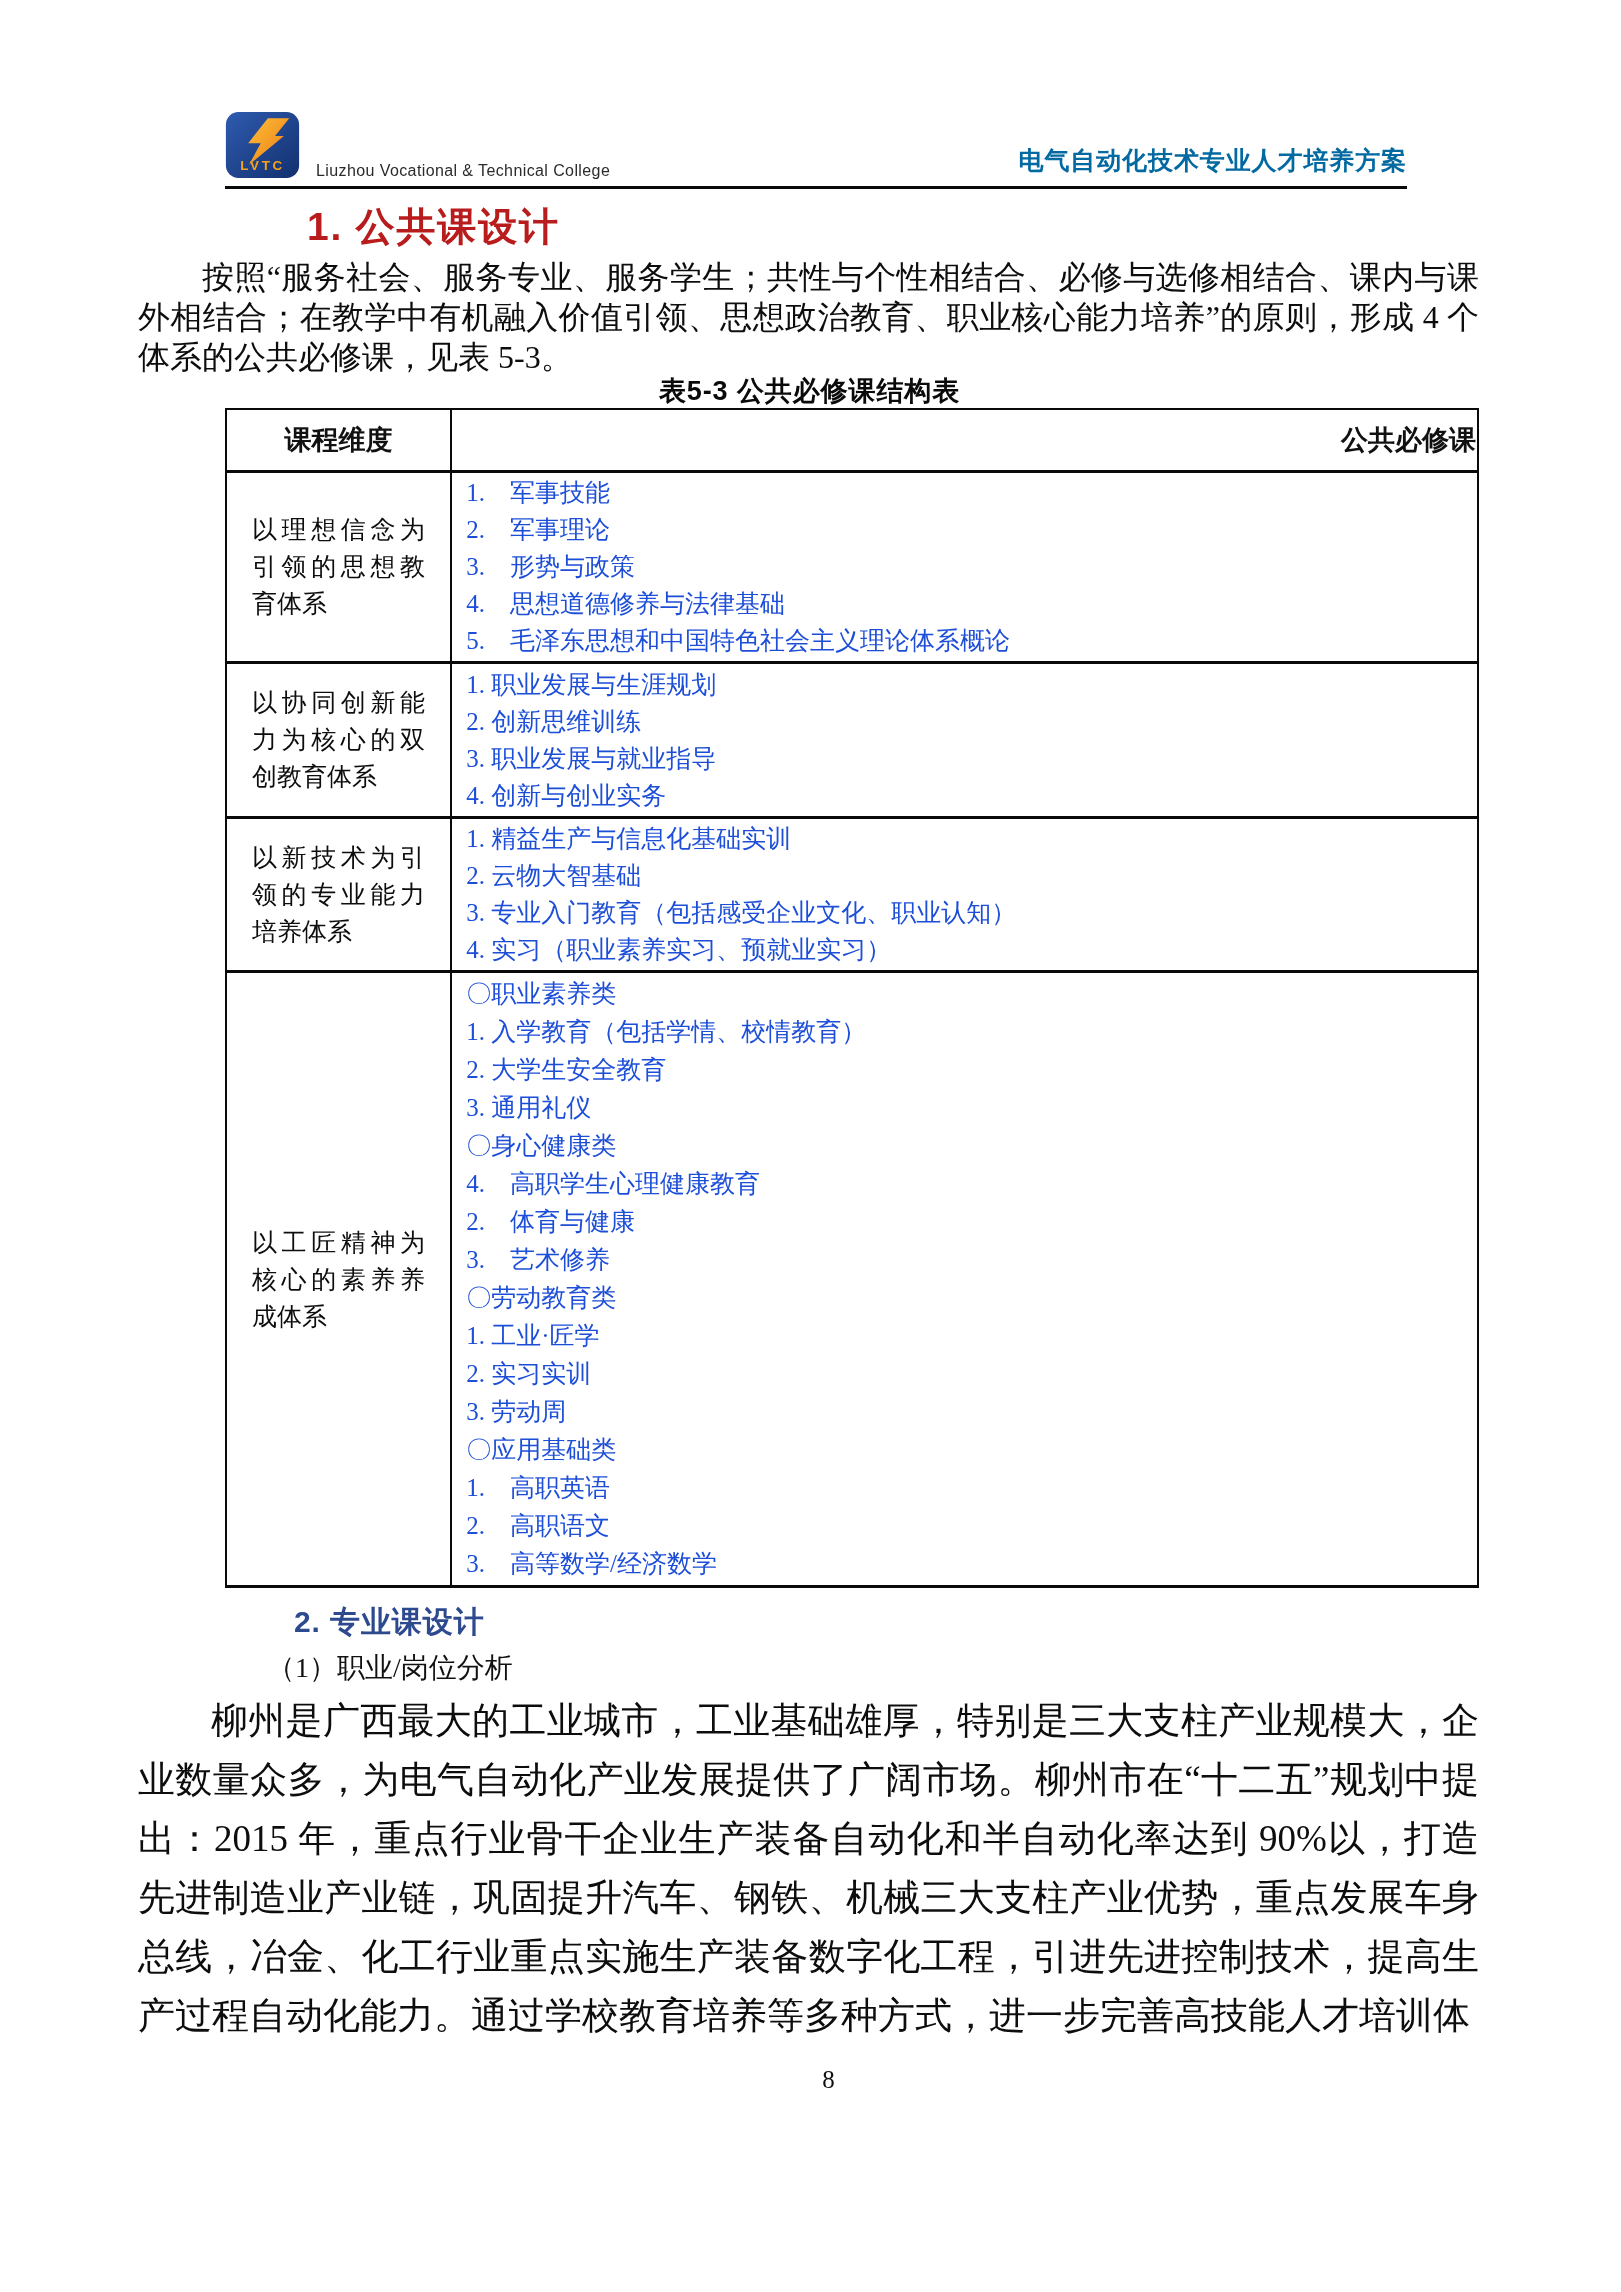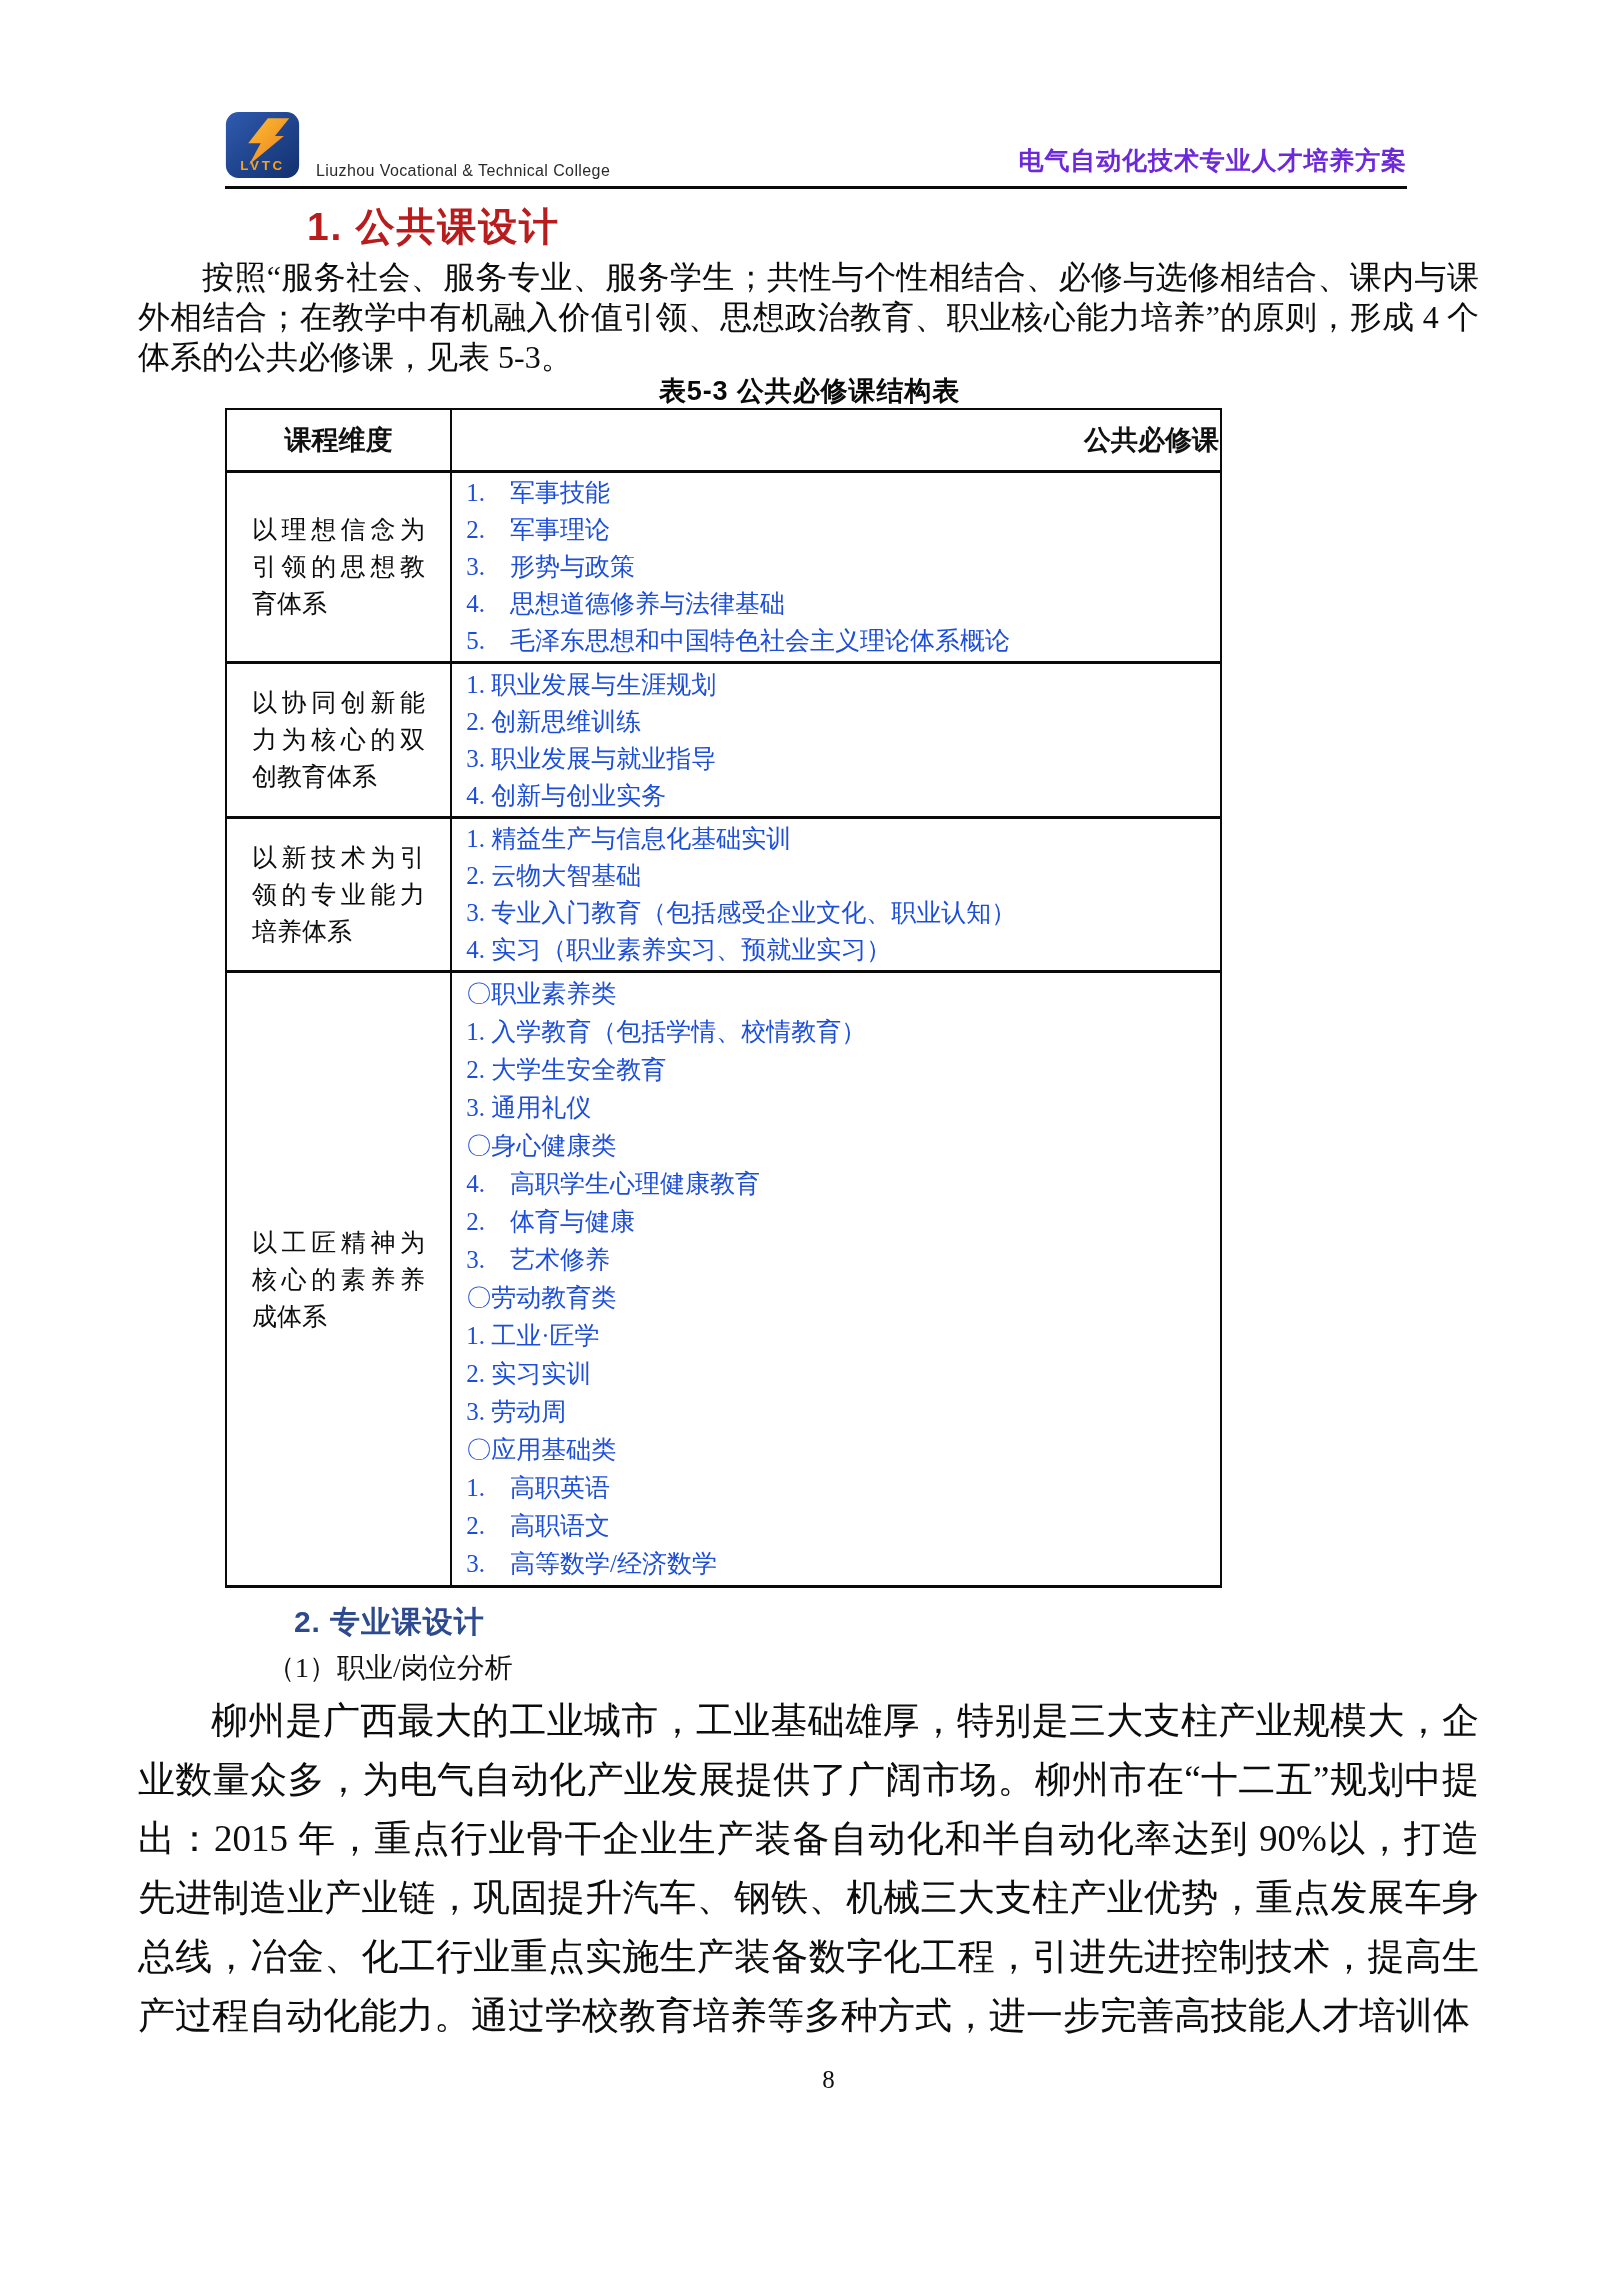--- a/index.html
+++ b/index.html
@@ -30,7 +30,7 @@
   }
   .doc-title{
     font-family:"Liberation Sans","DejaVu Sans",sans-serif;
-    font-weight:bold;font-size:25px;color:#6d28d9;margin-bottom:1.8px;letter-spacing:0.9px;margin-top:20px;
+    font-weight:bold;font-size:25px;color:#0369a1;margin-bottom:1.8px;letter-spacing:0.9px;margin-top:20px;
   }
 
   

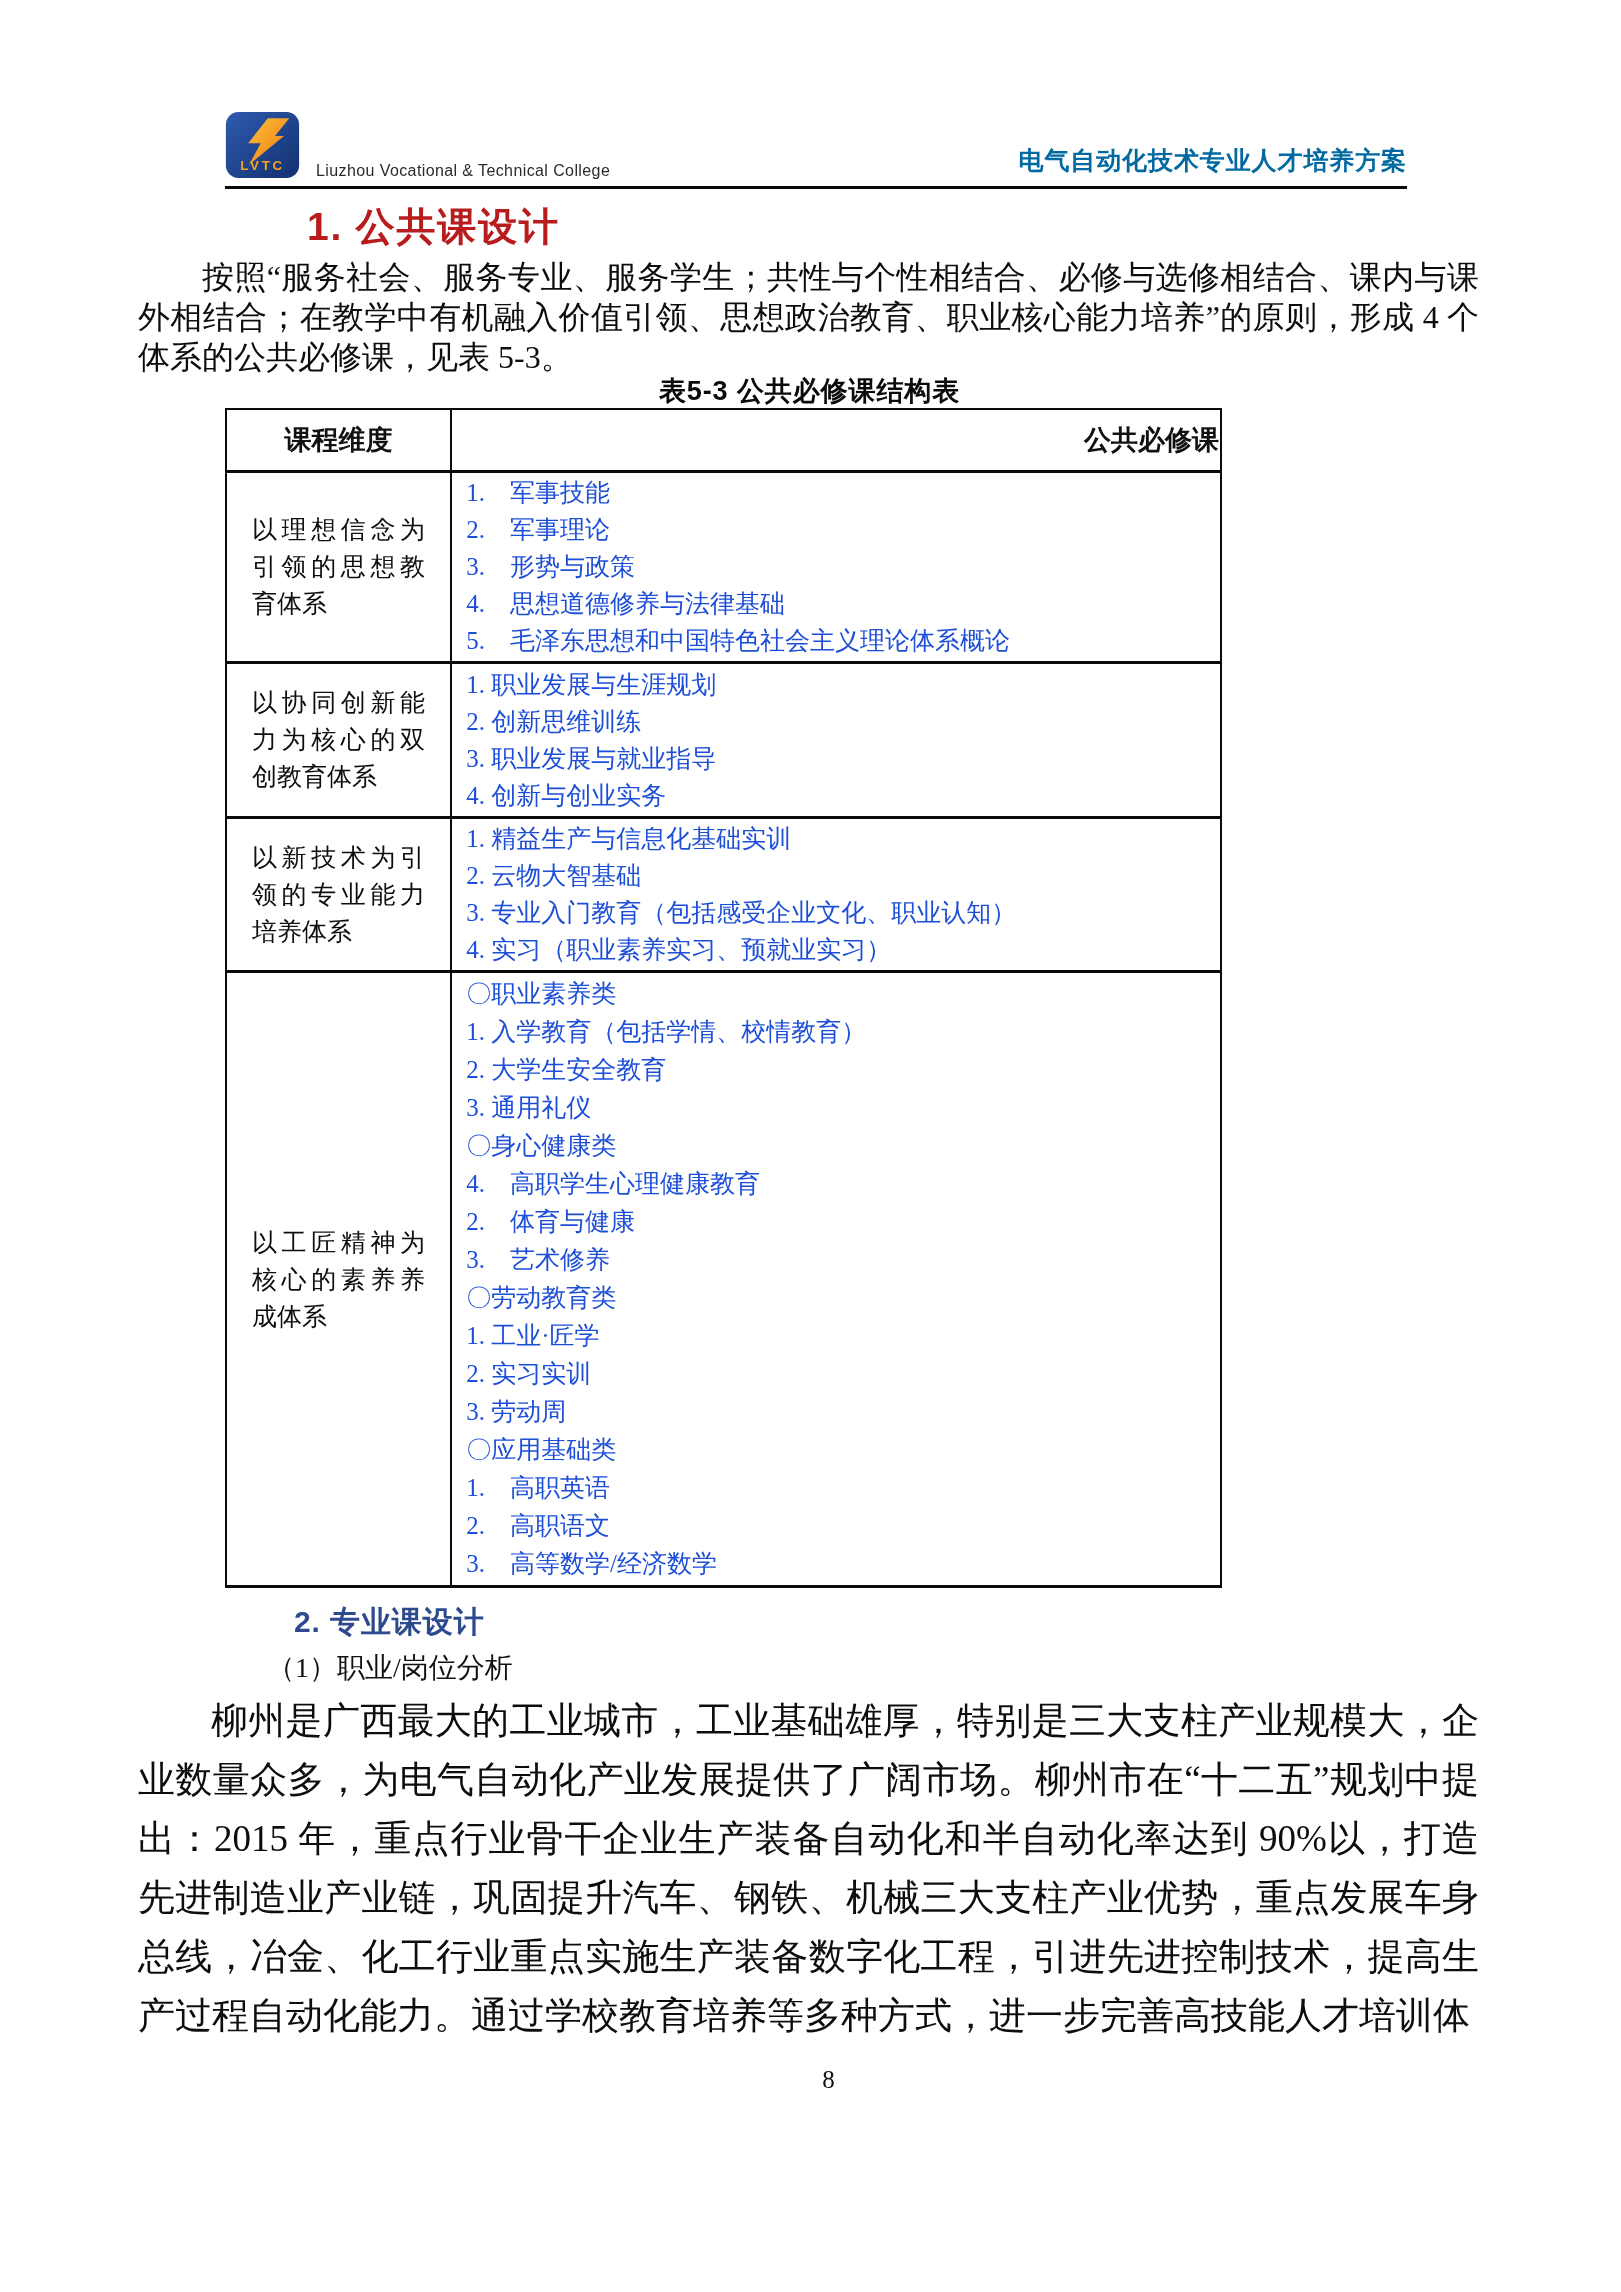--- a/index.html
+++ b/index.html
@@ -64,7 +64,7 @@
     font-weight:bold;font-size:27px;color:#0a0a0a;letter-spacing:0.9px;
   }
   #course-table{
-    position:absolute;left:225px;top:408px;width:997px;
+    position:absolute;left:225px;top:408px;width:1254px;
     border-collapse:collapse;table-layout:fixed;
   }
   #course-table td,#course-table th{

